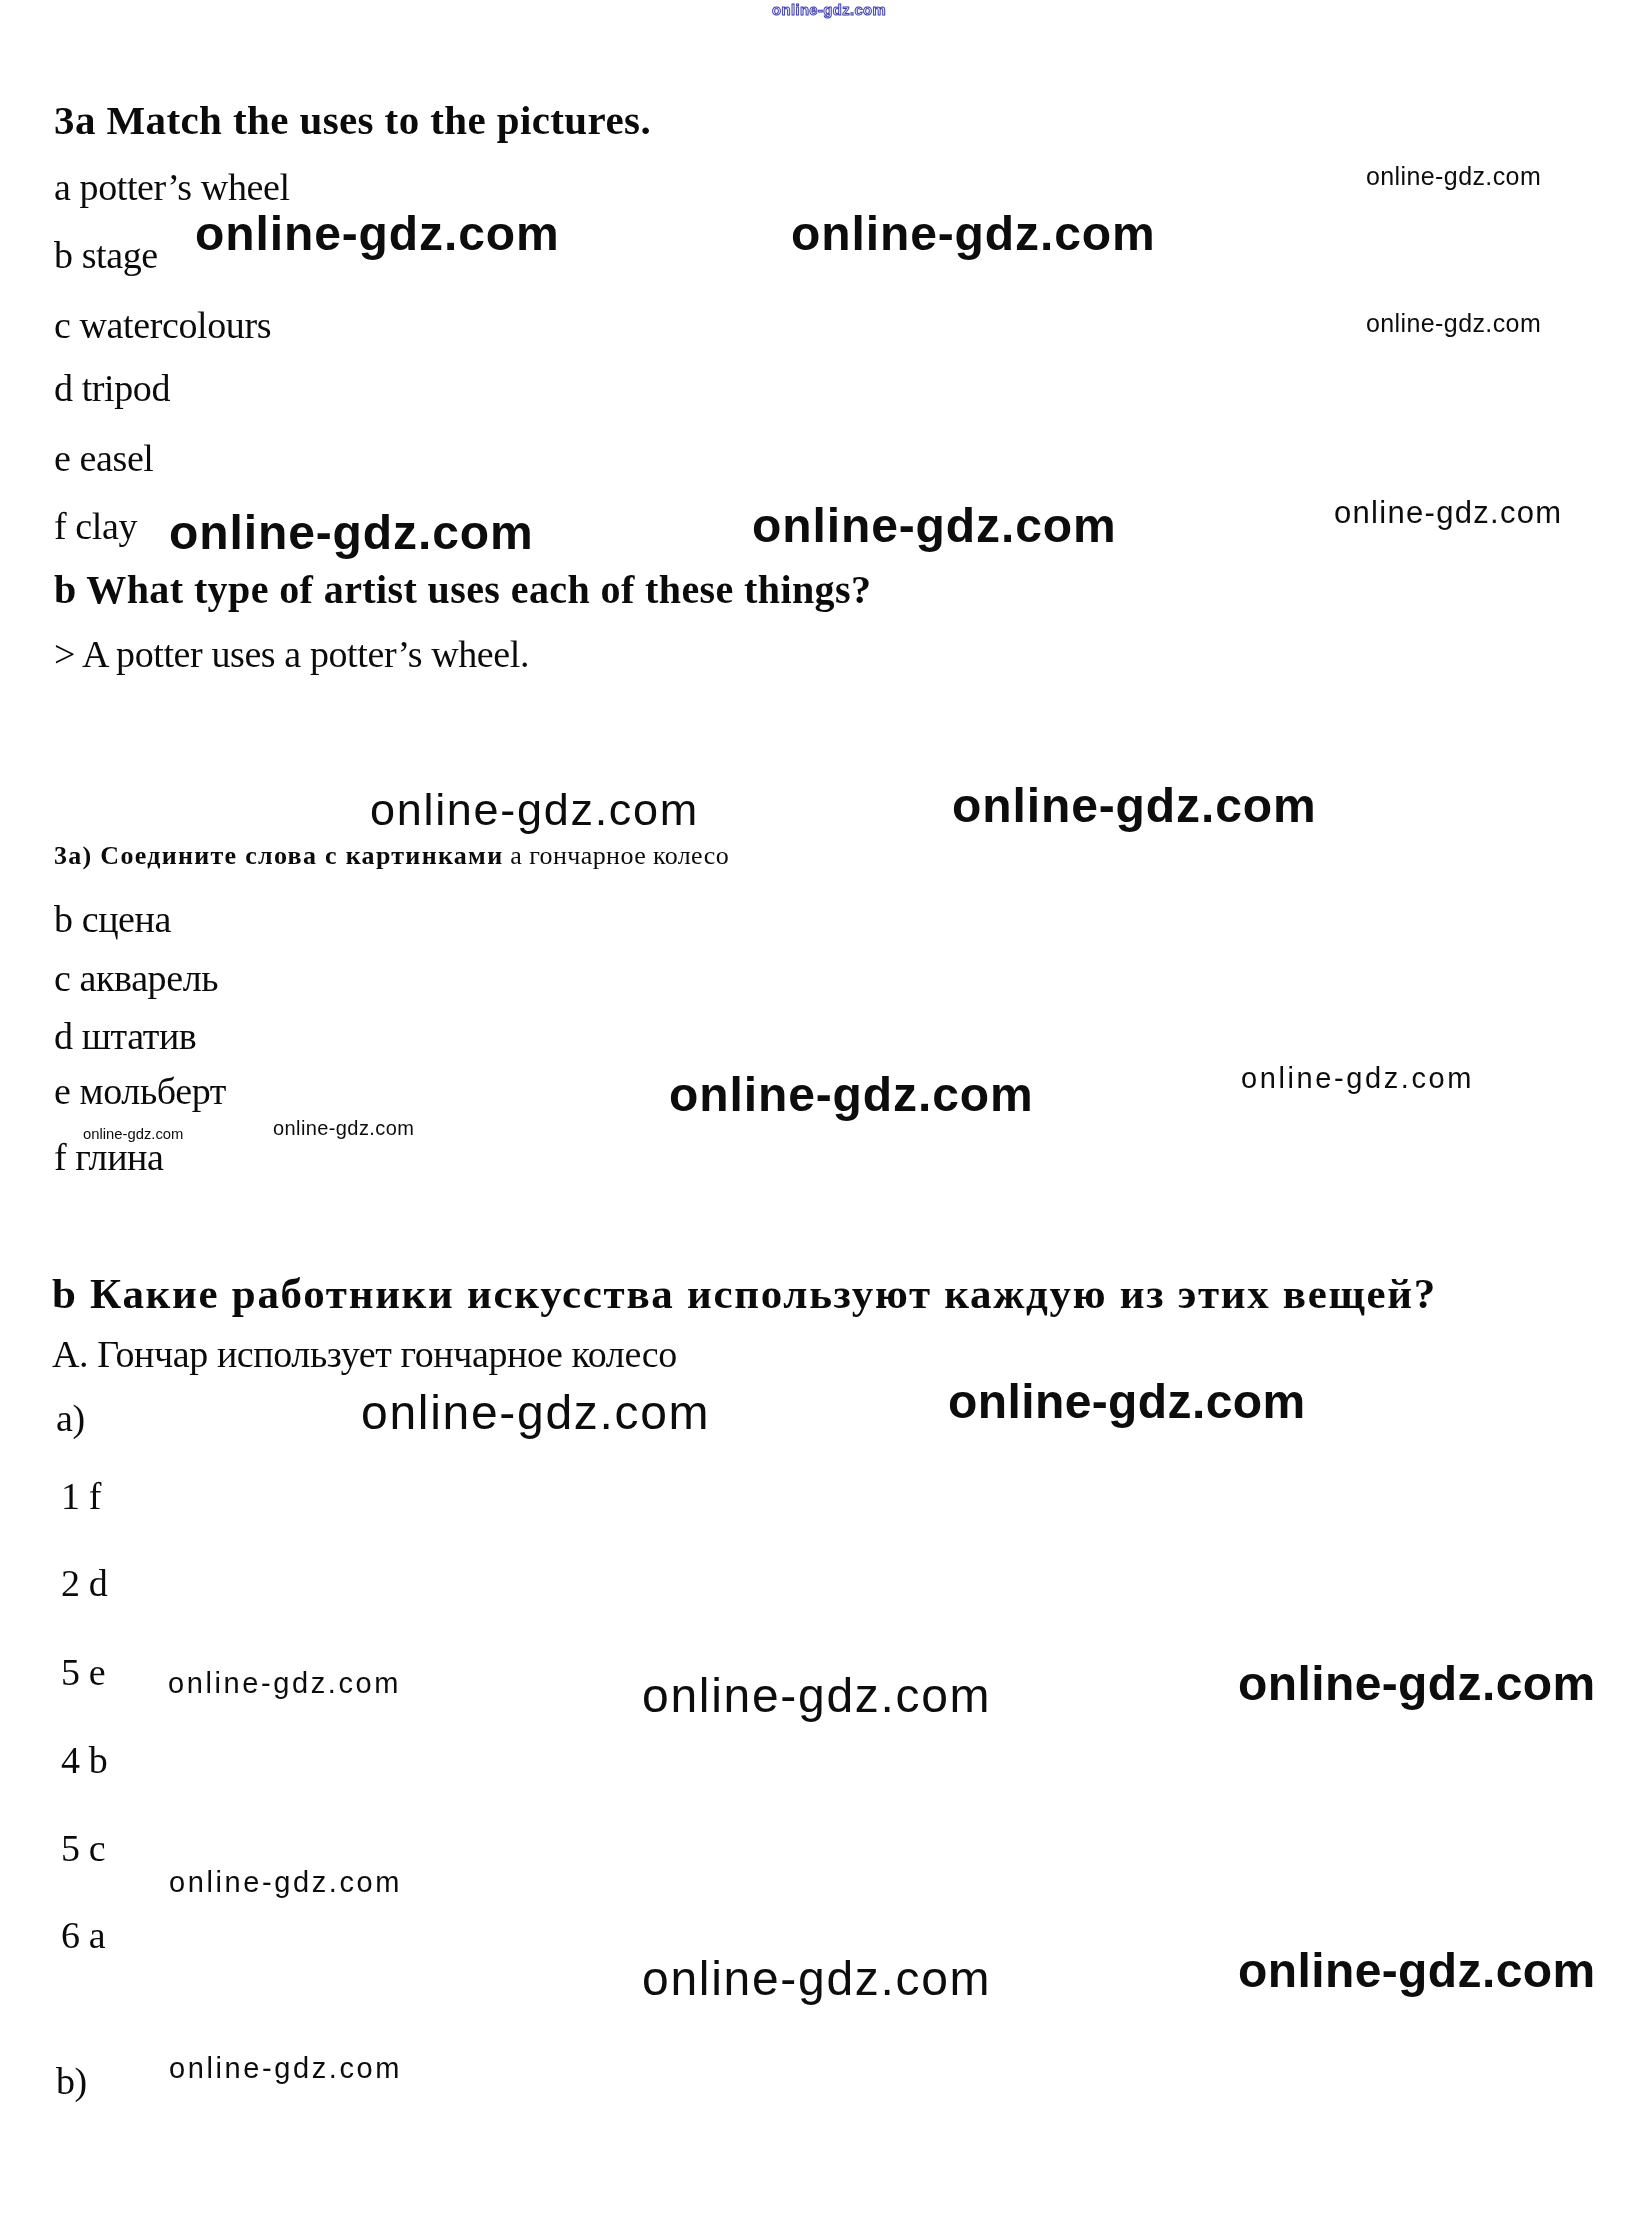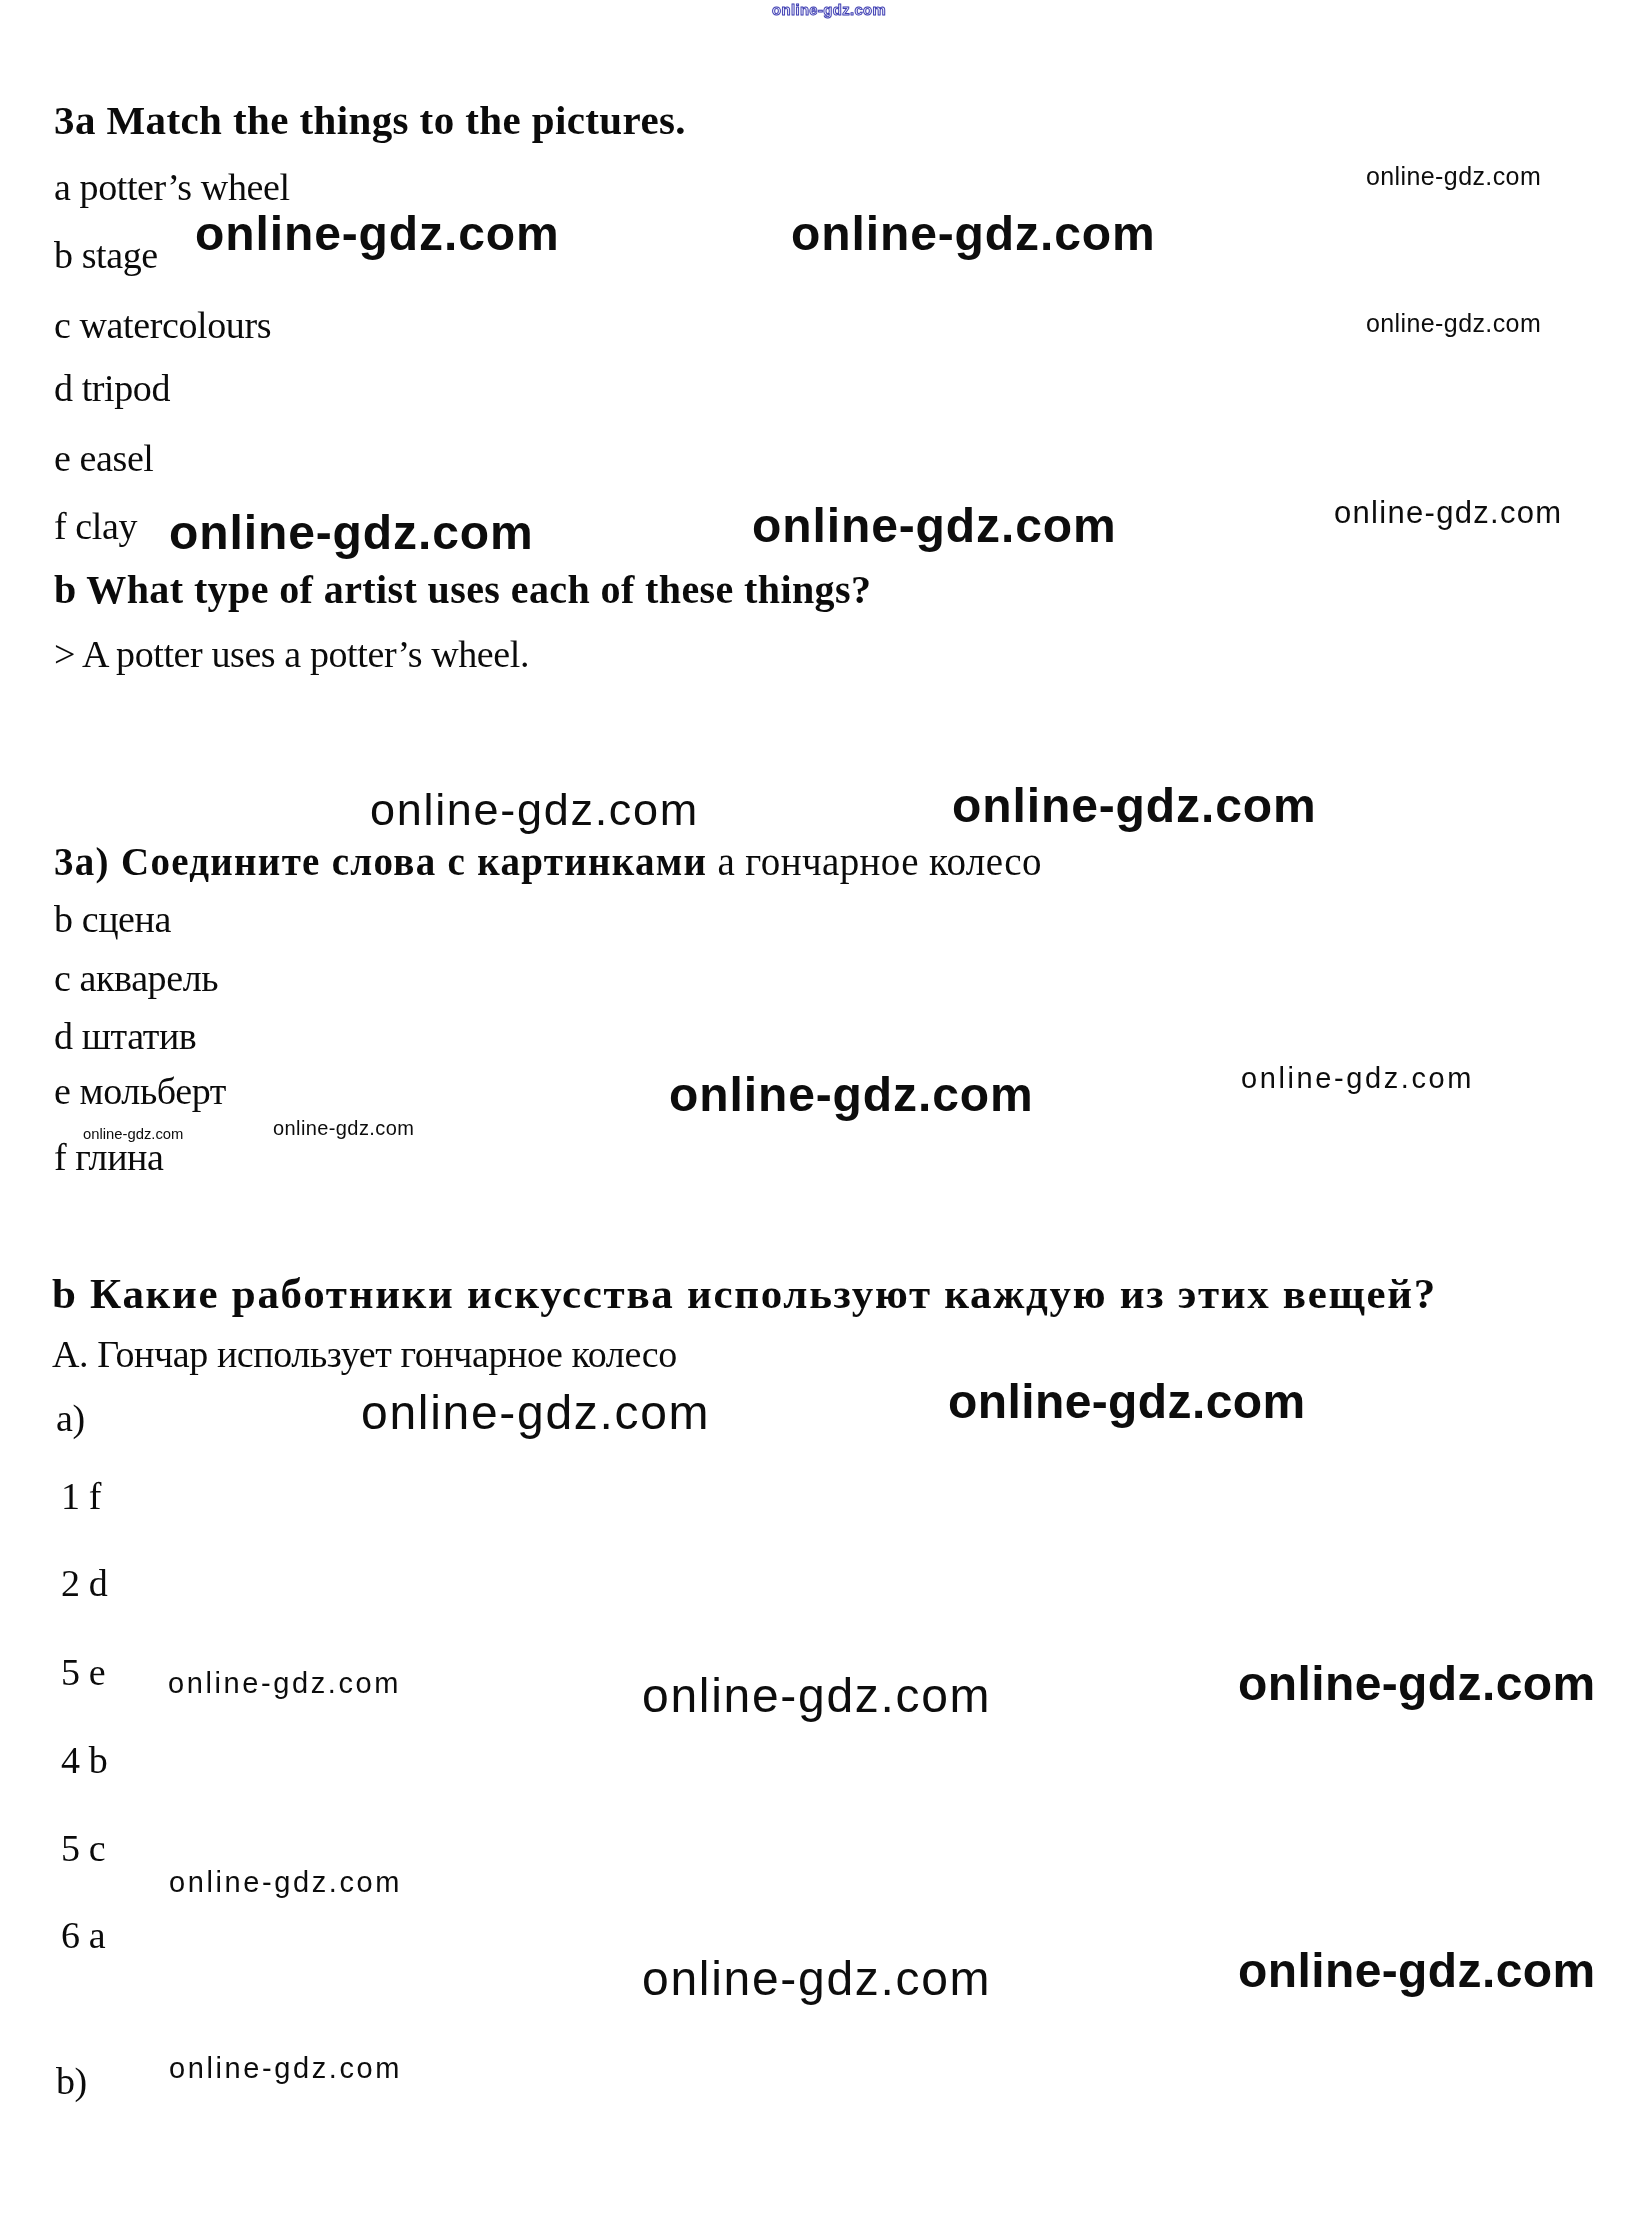--- a/index.html
+++ b/index.html
@@ -78,7 +78,7 @@
   <span class="wm wm-bold" style="left:1238px;top:1947px">online-gdz.com</span>
   <span class="wm wm-sm33" style="left:169px;top:2054px">online-gdz.com</span>
 
-  <div class="line b47" style="left:54px;top:99px">3a Match the things to the pictures.</div>
+  <div class="line b47" style="left:54px;top:99px">3a Match the uses to the pictures.</div>
 
   <div class="line t44" style="left:54px;top:168px">a potter’s wheel</div>
   <div class="line t44" style="left:54px;top:236px">b stage</div>

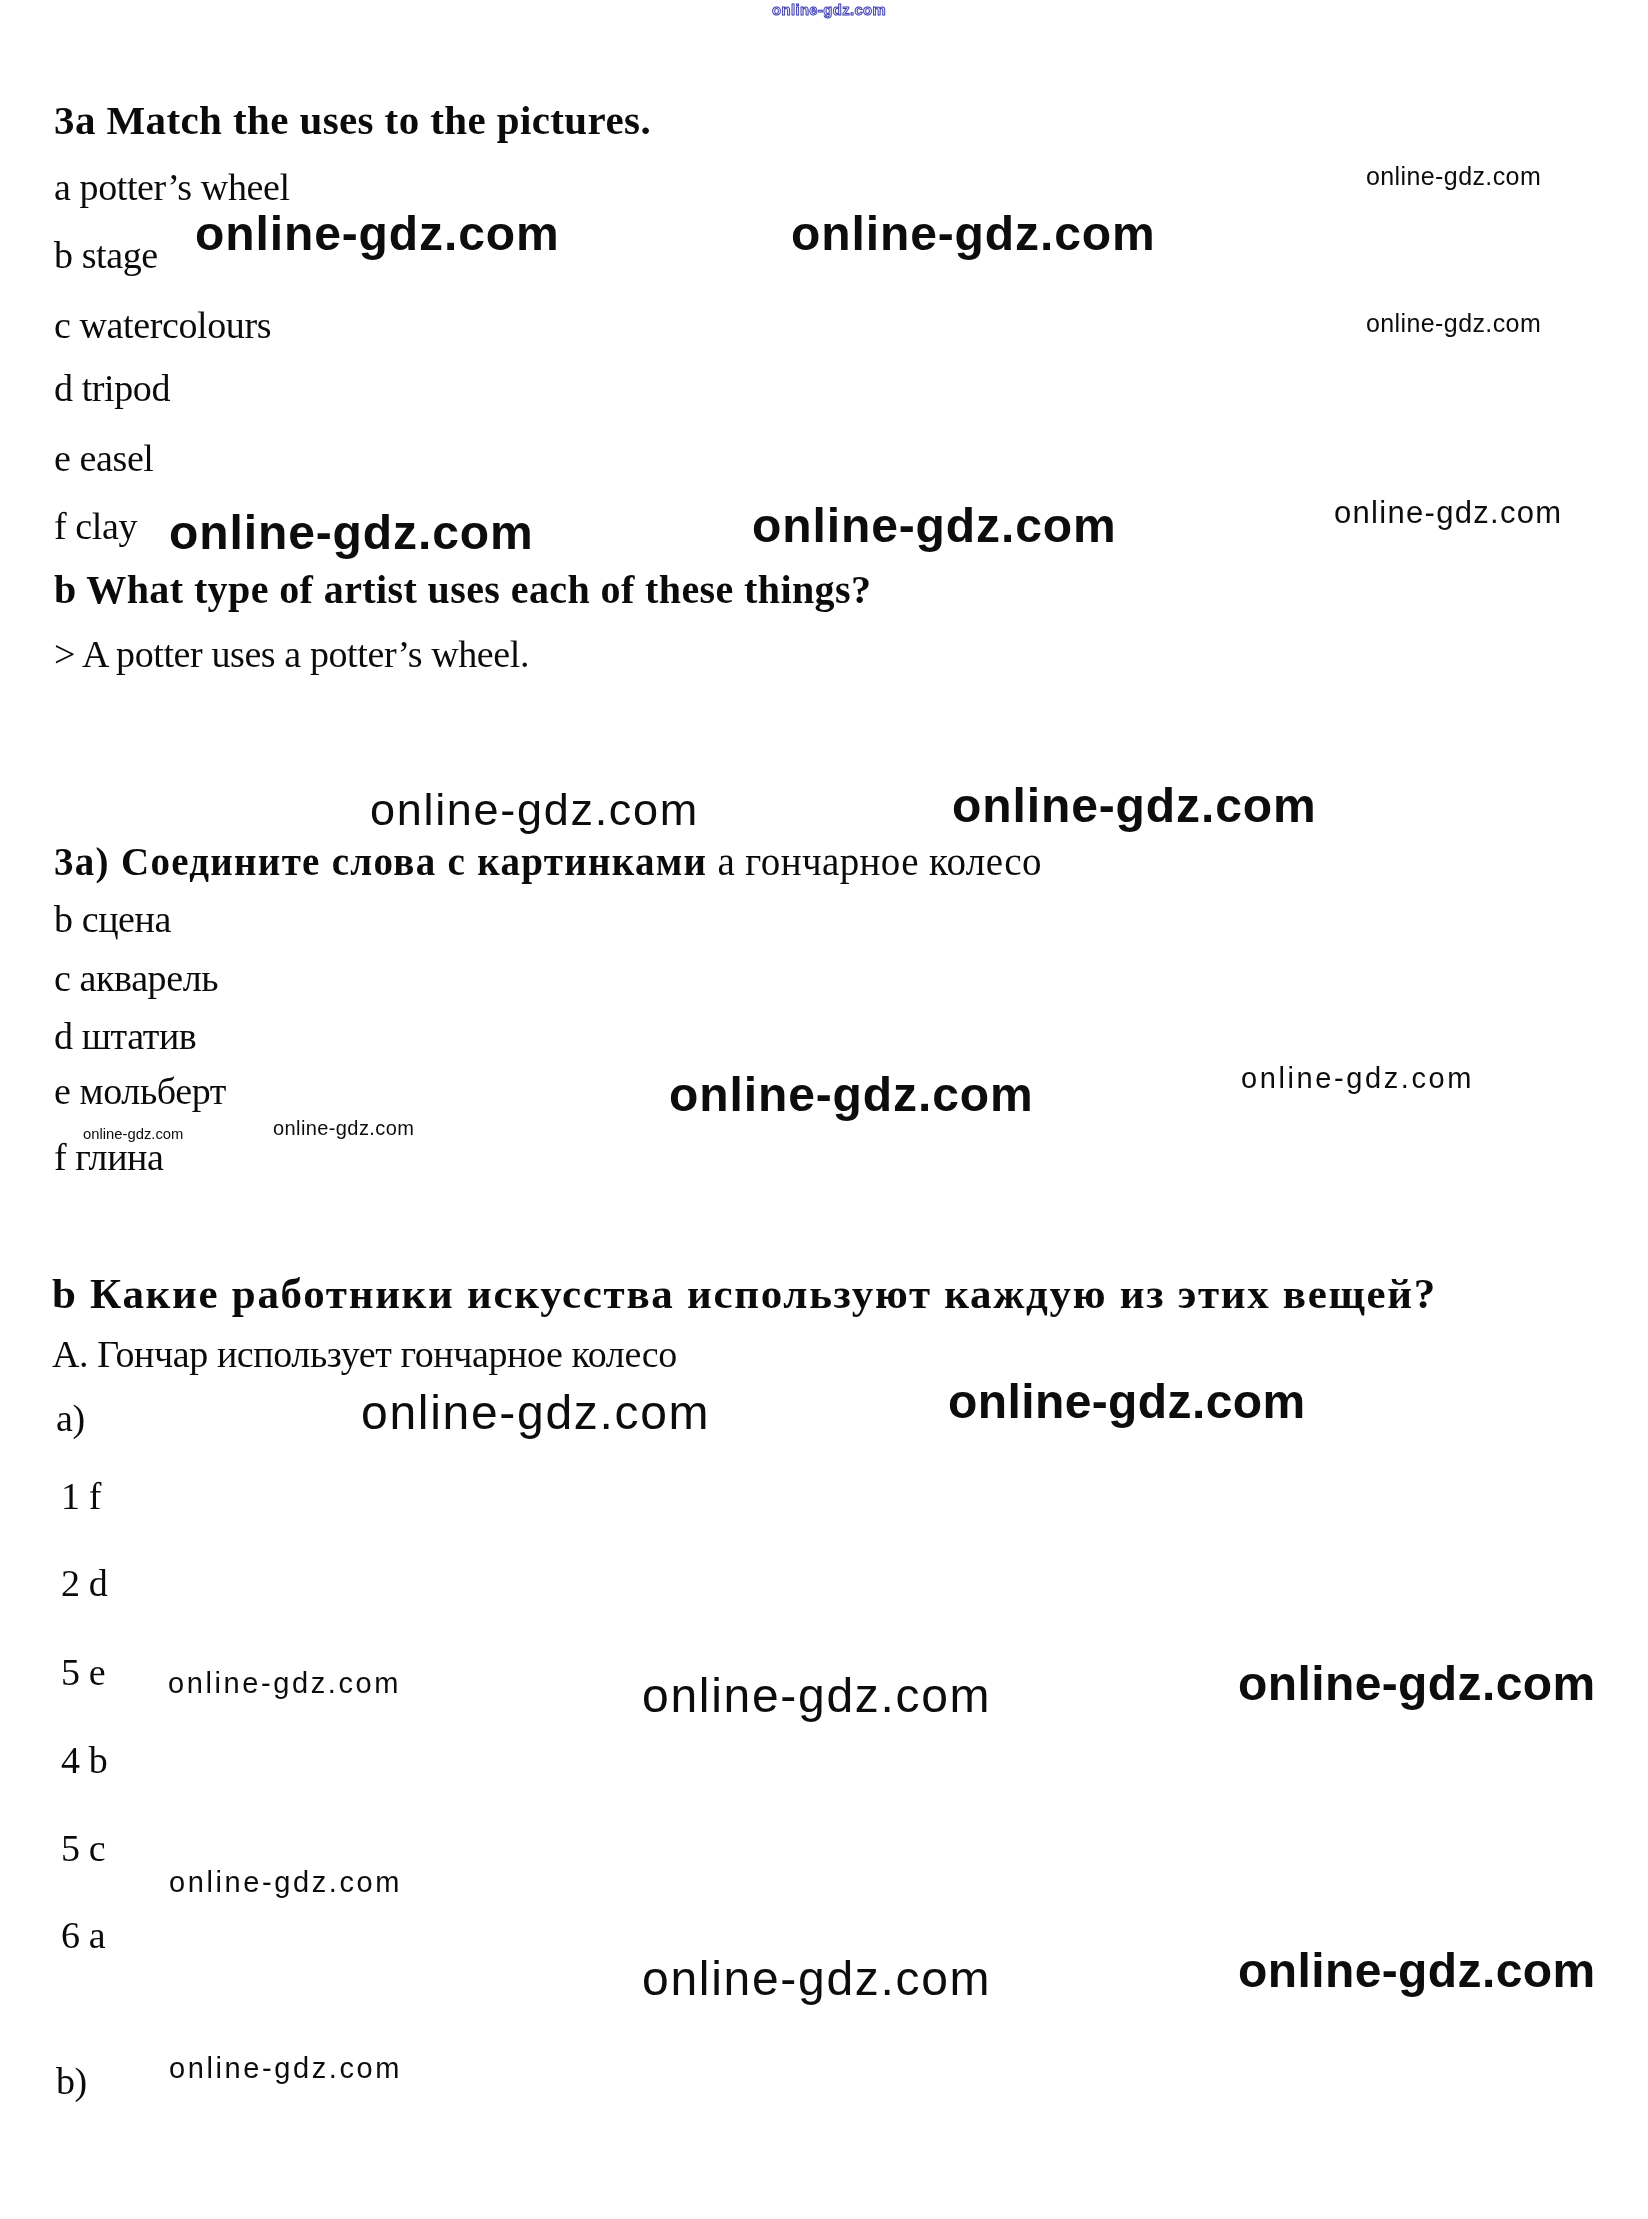--- a/index.html
+++ b/index.html
@@ -14,7 +14,7 @@
   }
   .line{position:absolute;white-space:nowrap;line-height:1.05;letter-spacing:-0.4px;}
   .t44{font-size:38px;}
-  .t45{font-size:39px;font-family:Liberation Serif, serif;}
+  .t45{font-size:26px;font-family:Liberation Serif, serif;}
   .b47{font-size:41px;font-weight:bold;letter-spacing:0.4px;}
   .b46{font-size:40px;font-weight:bold;letter-spacing:0.4px;}
   .b50{font-size:43px;font-weight:bold;letter-spacing:1.7px;margin-top:17px;}

